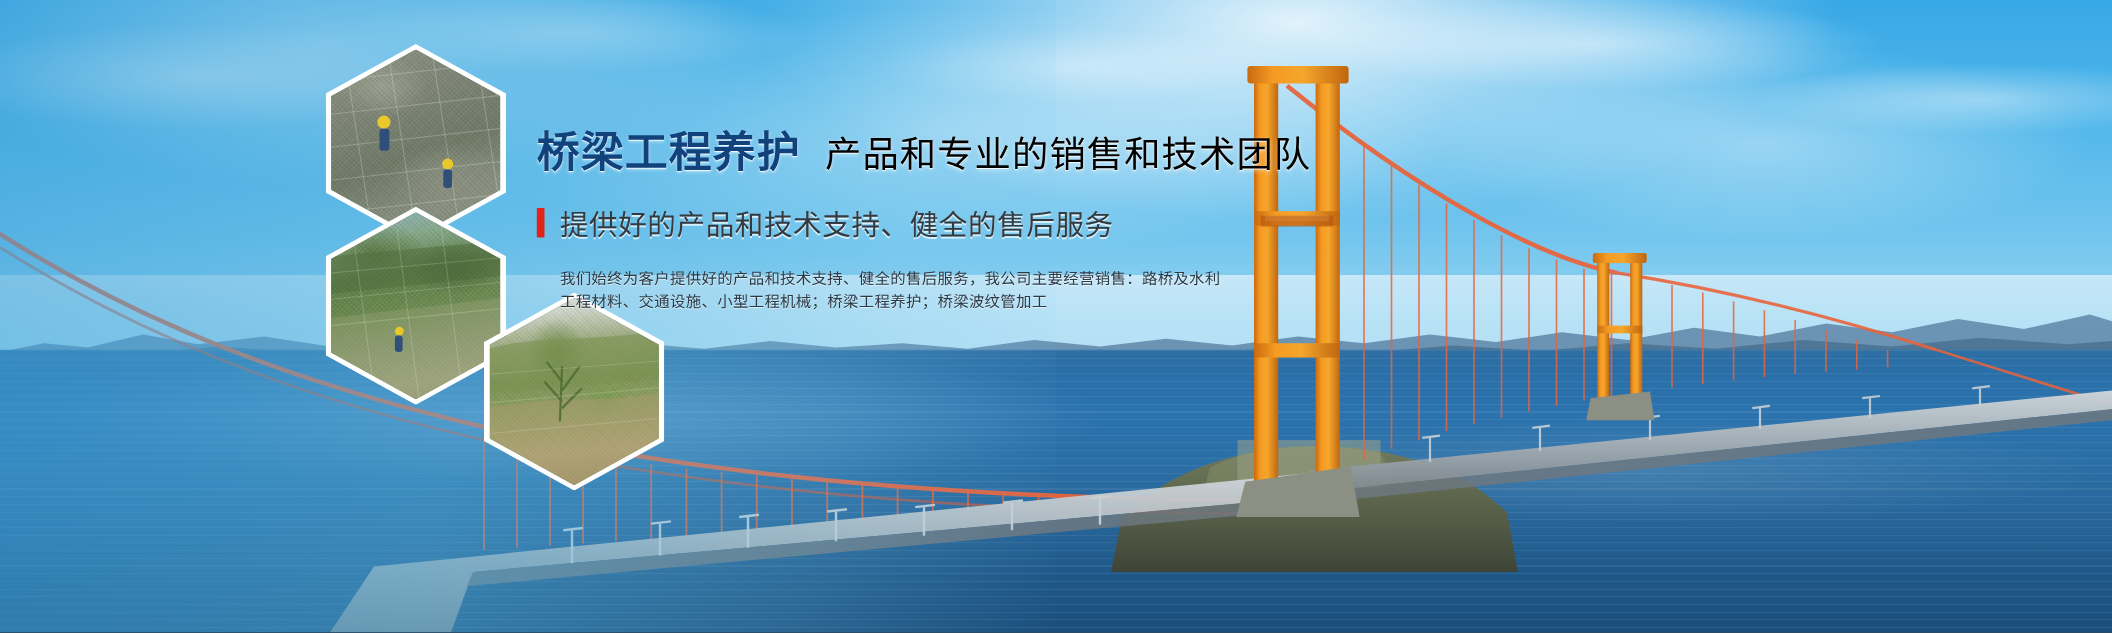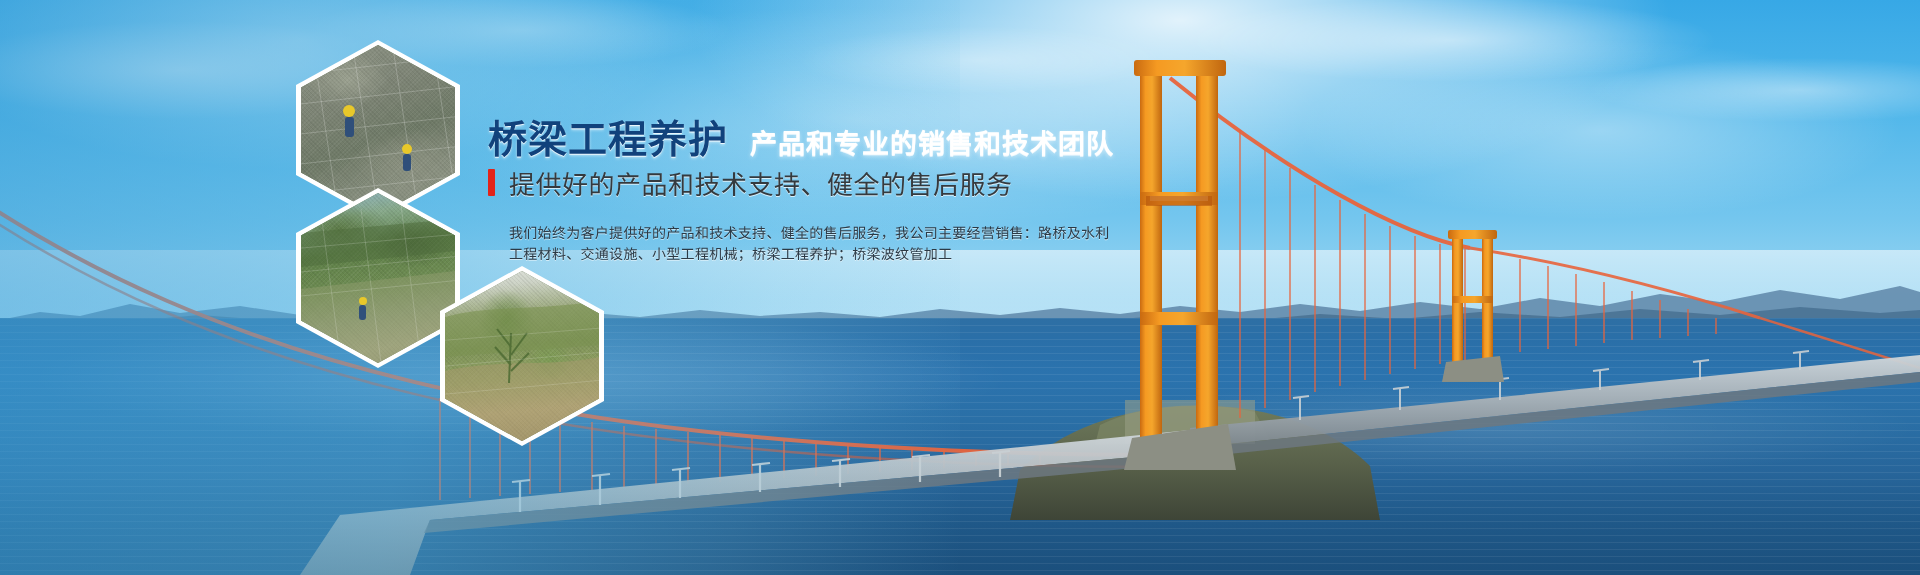--- a/index.html
+++ b/index.html
@@ -118,7 +118,7 @@
     text-align:right;
   }
   .h-sub{
-    font-size:27px;font-weight:bold;color:#ffffff;letter-spacing:1px;
+    font-size:33px;font-weight:normal;color:#000000;letter-spacing:1px;
     text-shadow:0 1px 0 rgba(255,255,255,.8), 0 2px 4px rgba(255,255,255,.55);
   }
   .subline{

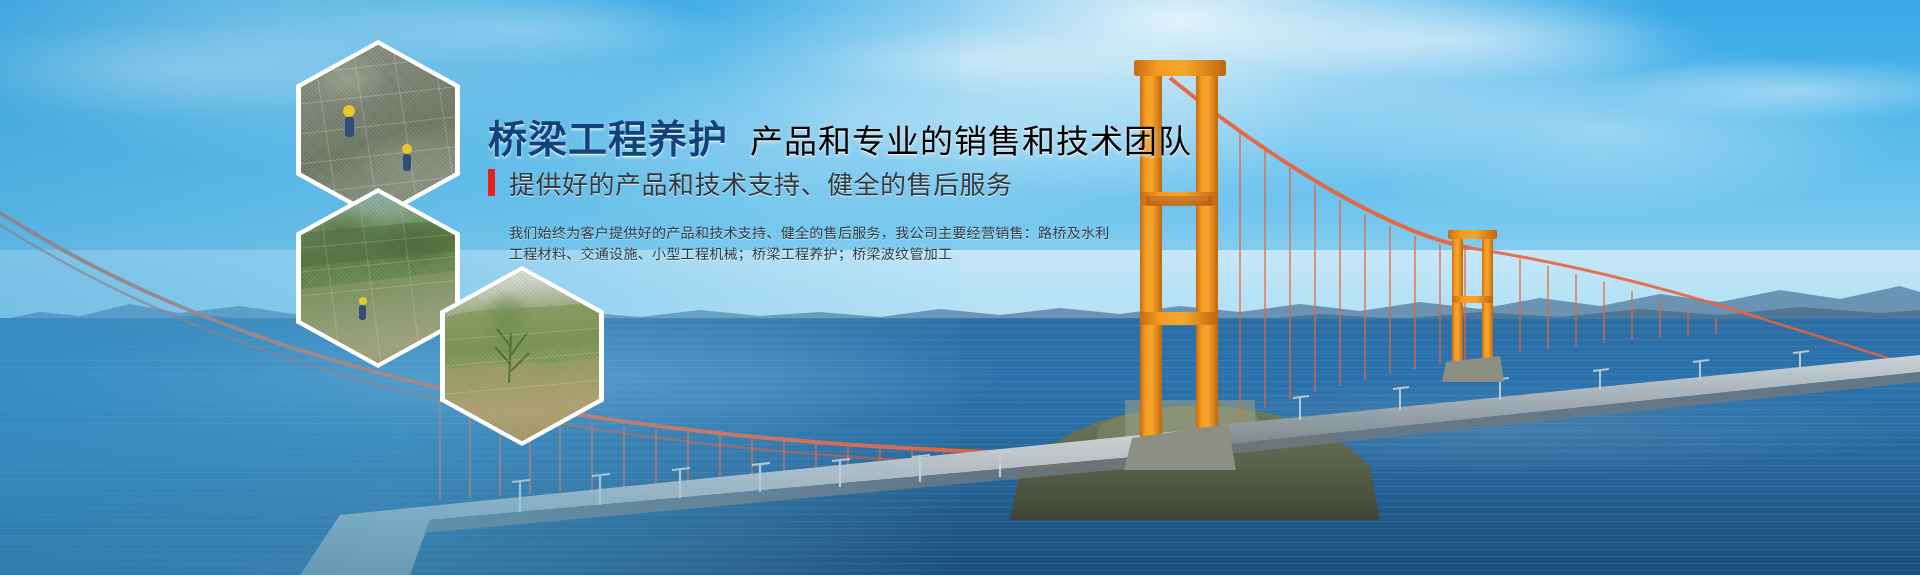--- a/index.html
+++ b/index.html
@@ -122,7 +122,7 @@
     text-shadow:0 1px 0 rgba(255,255,255,.8), 0 2px 4px rgba(255,255,255,.55);
   }
   .subline{
-    margin-top:5px;display:flex;align-items:center;gap:14px;white-space:nowrap;
+    margin-top:25px;display:flex;align-items:center;gap:14px;white-space:nowrap;
   }
   .redbar{width:7px;height:27px;background:#e2231a;flex:0 0 auto;border-radius:1px;}
   .subline-text{

